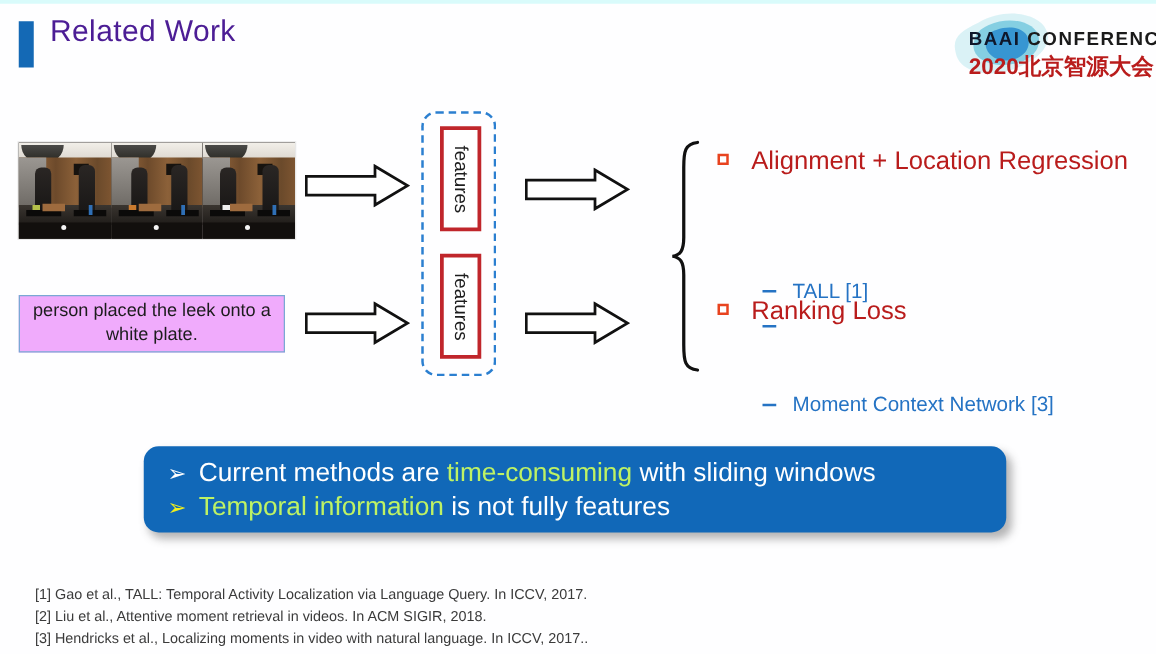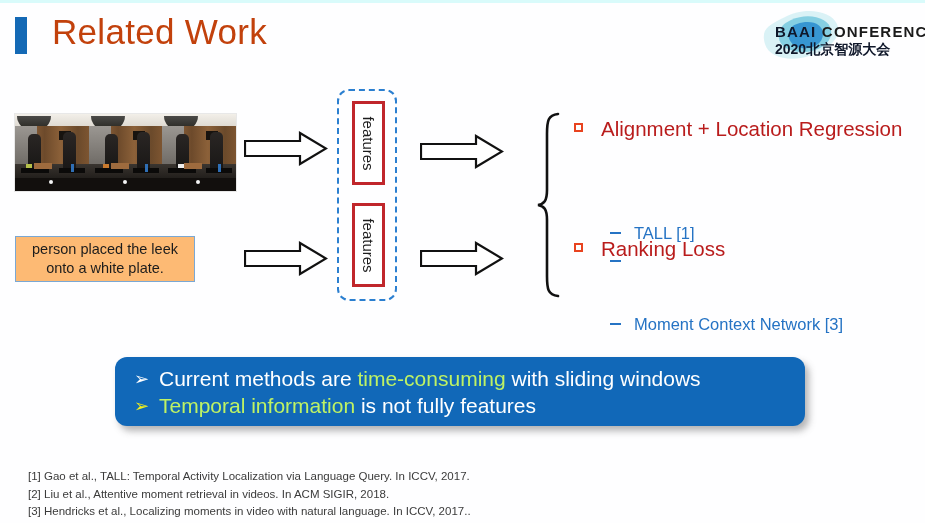--- a/index.html
+++ b/index.html
@@ -33,9 +33,9 @@
   }
   #page-title {
     position: absolute;
-    left: 52px; top: 12px;
-    font-size: 35px;
-    color: #c2410c;
+    left: 40px; top: 12px;
+    font-size: 24px;
+    color: #4c1d95;
     letter-spacing: 0.3px;
     white-space: nowrap;
   }

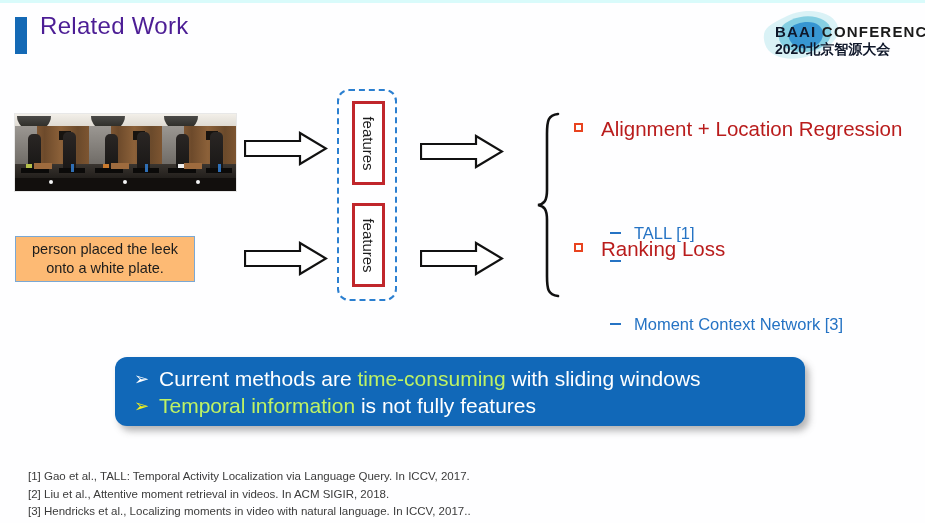--- a/index.html
+++ b/index.html
@@ -60,10 +60,10 @@
   #logo-text-bottom {
     position: absolute;
     left: 18px; top: 33px;
-    font-size: 14px;
+    font-size: 18px;
     font-weight: bold;
     letter-spacing: 0px;
-    color: #0f172a;
+    color: #b91c1c;
     white-space: nowrap;
   }
 

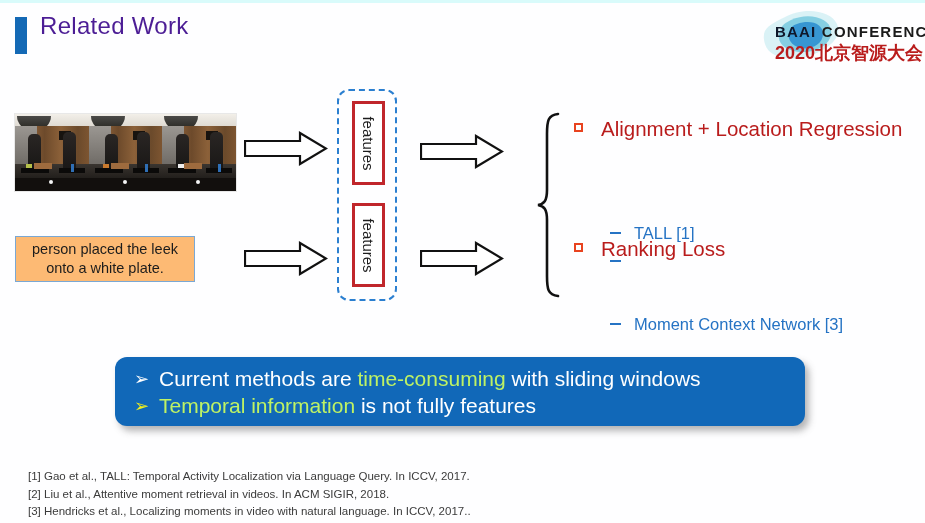--- a/index.html
+++ b/index.html
@@ -143,9 +143,9 @@
   #query-box {
     position: absolute;
     left: 15px; top: 236px;
-    width: 180px; height: 46px;
+    width: 213px; height: 46px;
     border: 1px solid #7aa8d4;
-    background: #fdba74;
+    background: #f0abfc;
     box-sizing: border-box;
     display: flex;
     align-items: center;

